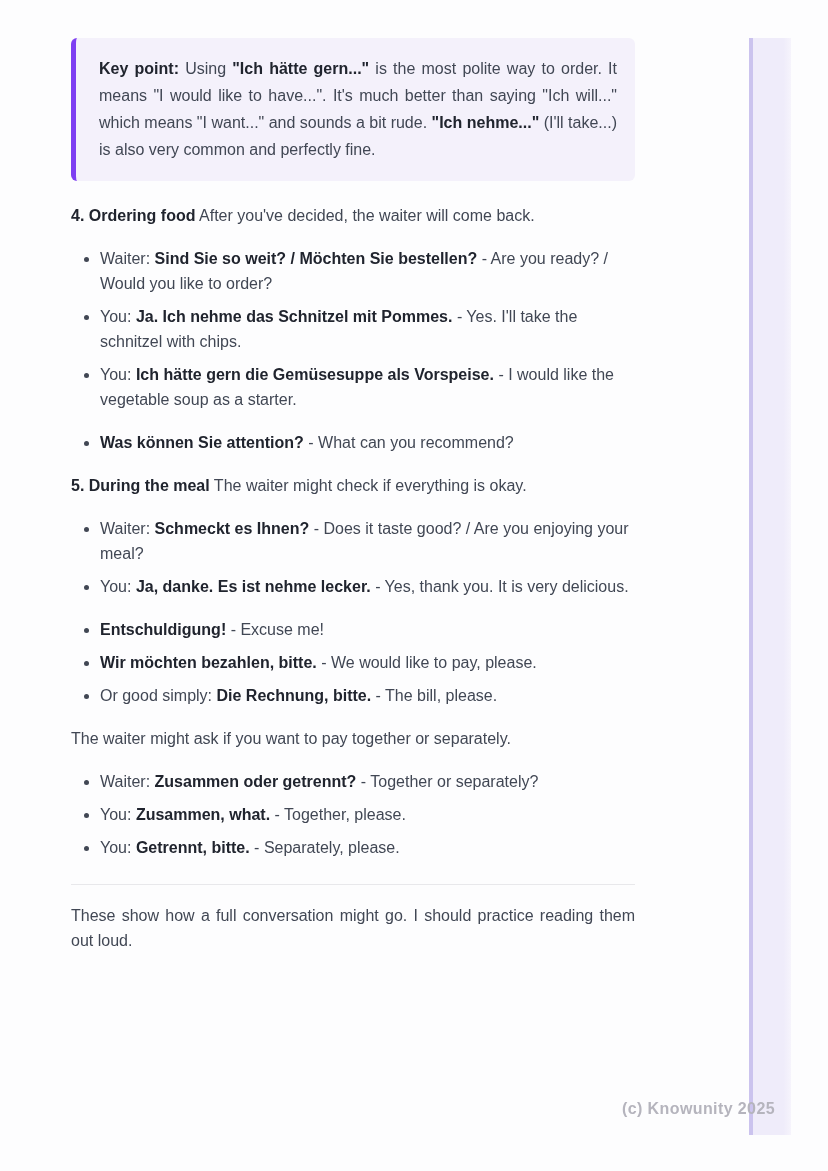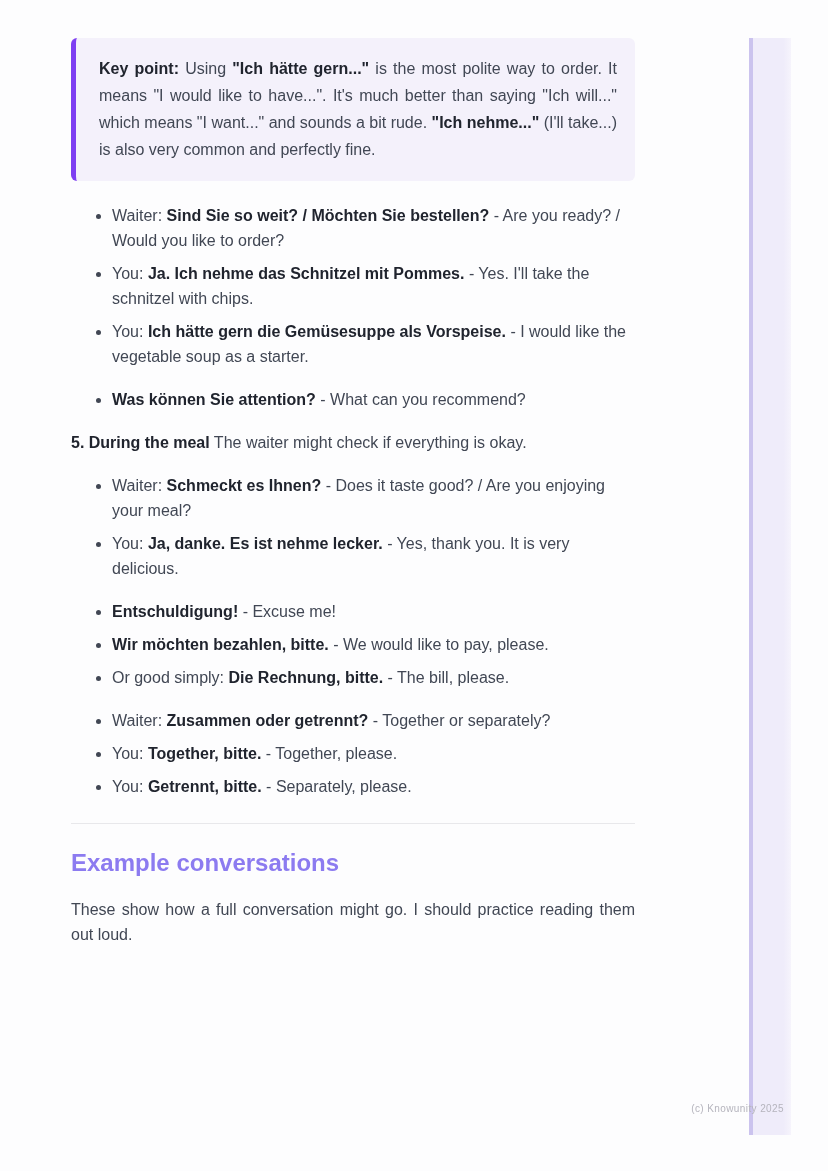--- a/index.html
+++ b/index.html
@@ -104,6 +104,7 @@
       <div class="callout">
         <p><span class="seg bold">Key point: </span><span class="seg">Using </span><span class="seg bold">"Ich hätte gern..." </span><span class="seg">is the most polite way to order. It means "I would like to have...". It's much better than saying "Ich will..." which means "I want..." and sounds a bit rude. </span><span class="seg bold">"Ich nehme..."</span><span class="seg"> (I'll take...) is also very common and perfectly fine.</span></p>
       </div>
+      <p class="para"><span class="seg bold">4. Ordering food</span><span class="seg"> After you've decided, the waiter will come back.</span></p>
       <ul class="list">
         <li><span class="seg">Waiter: </span><span class="seg bold">Sind Sie so weit? / Möchten Sie bestellen?</span><span class="seg"> - Are you ready? / Would you like to order?</span></li>
         <li><span class="seg">You: </span><span class="seg bold">Ja. Ich nehme das Schnitzel mit Pommes.</span><span class="seg"> - Yes. I'll take the schnitzel with chips.</span></li>

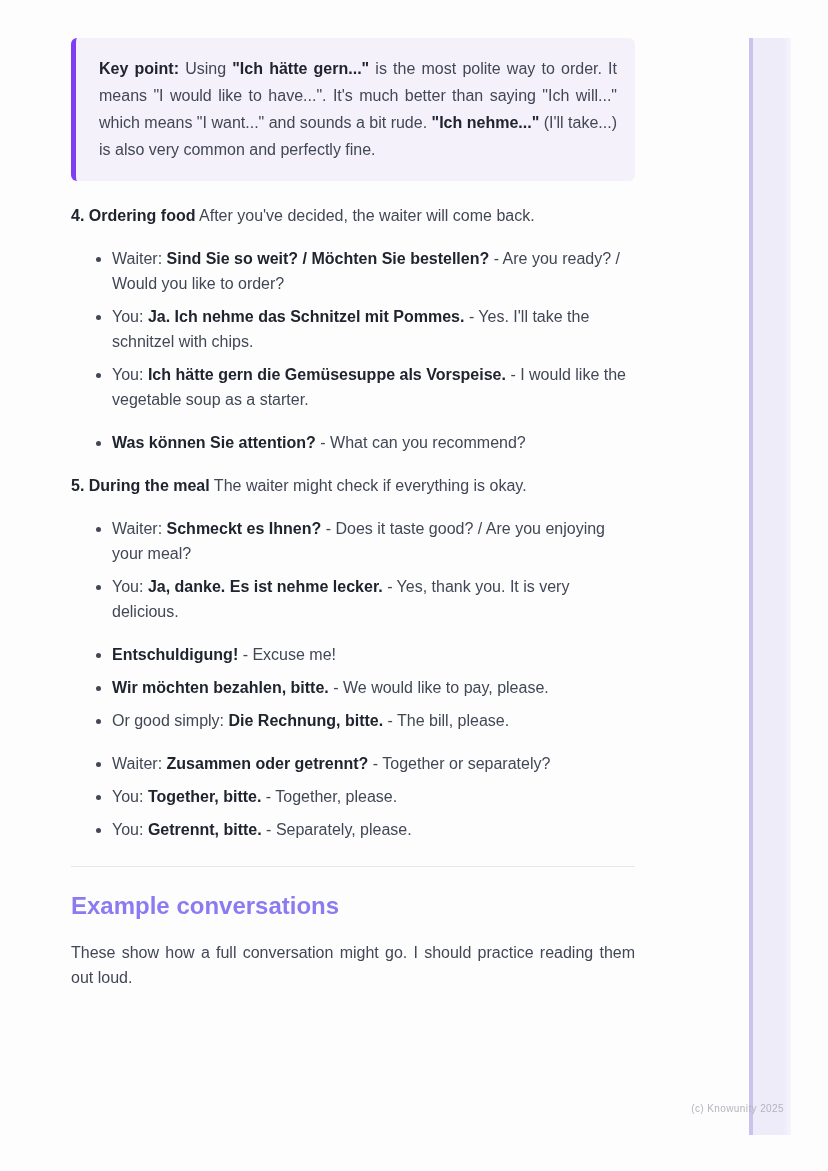--- a/index.html
+++ b/index.html
@@ -58,7 +58,7 @@
     padding: 0 0 0 25px;
     list-style: disc outside;
   }
-  .list li { margin: 0 0 8px 16px; }
+  .list li { margin: 0 0 8px 4px; }
   .list li:last-child { margin-bottom: 0; }
   .seg.bold {
     font-weight: bold;

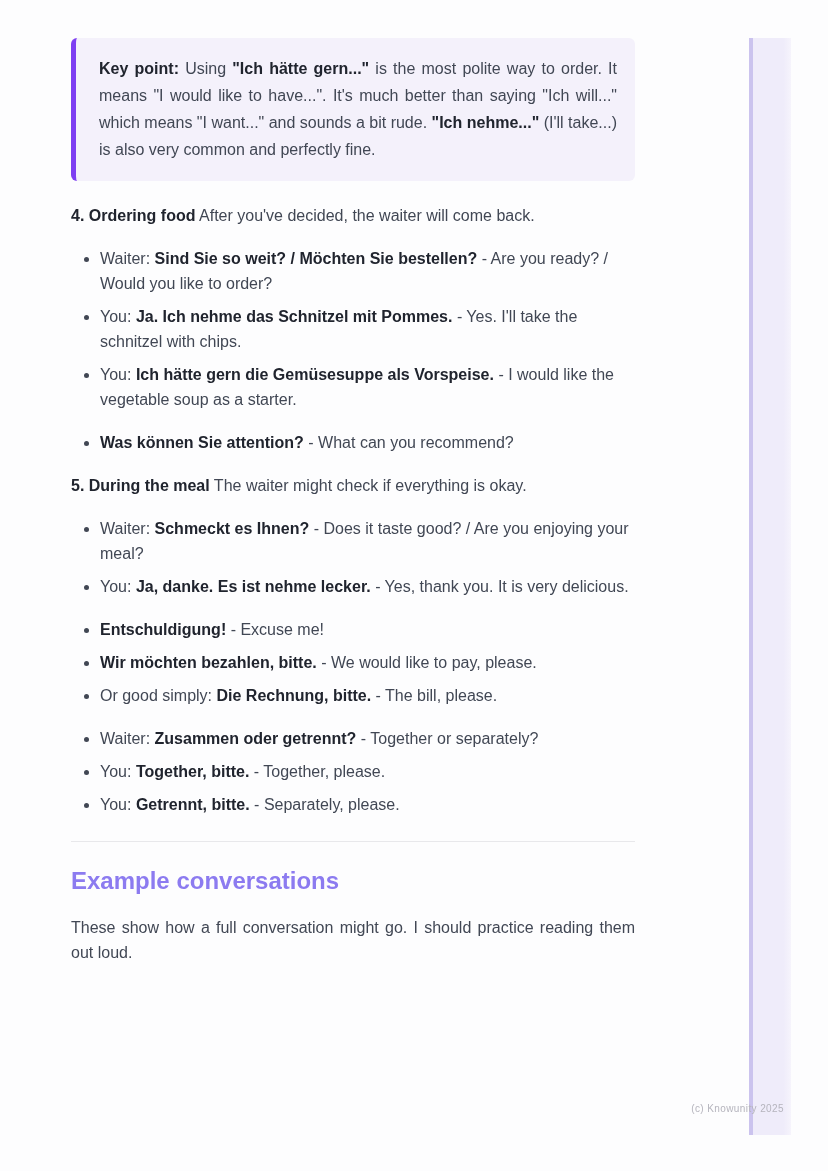--- a/index.html
+++ b/index.html
@@ -123,6 +123,7 @@
         <li><span class="seg bold">Wir möchten bezahlen, bitte.</span><span class="seg"> - We would like to pay, please.</span></li>
         <li><span class="seg">Or good simply: </span><span class="seg bold">Die Rechnung, bitte.</span><span class="seg"> - The bill, please.</span></li>
       </ul>
+      <p class="para"><span class="seg">The waiter might ask if you want to pay together or separately.</span></p>
       <ul class="list">
         <li><span class="seg">Waiter: </span><span class="seg bold">Zusammen oder getrennt?</span><span class="seg"> - Together or separately?</span></li>
         <li><span class="seg">You: </span><span class="seg bold">Together, bitte.</span><span class="seg"> - Together, please.</span></li>

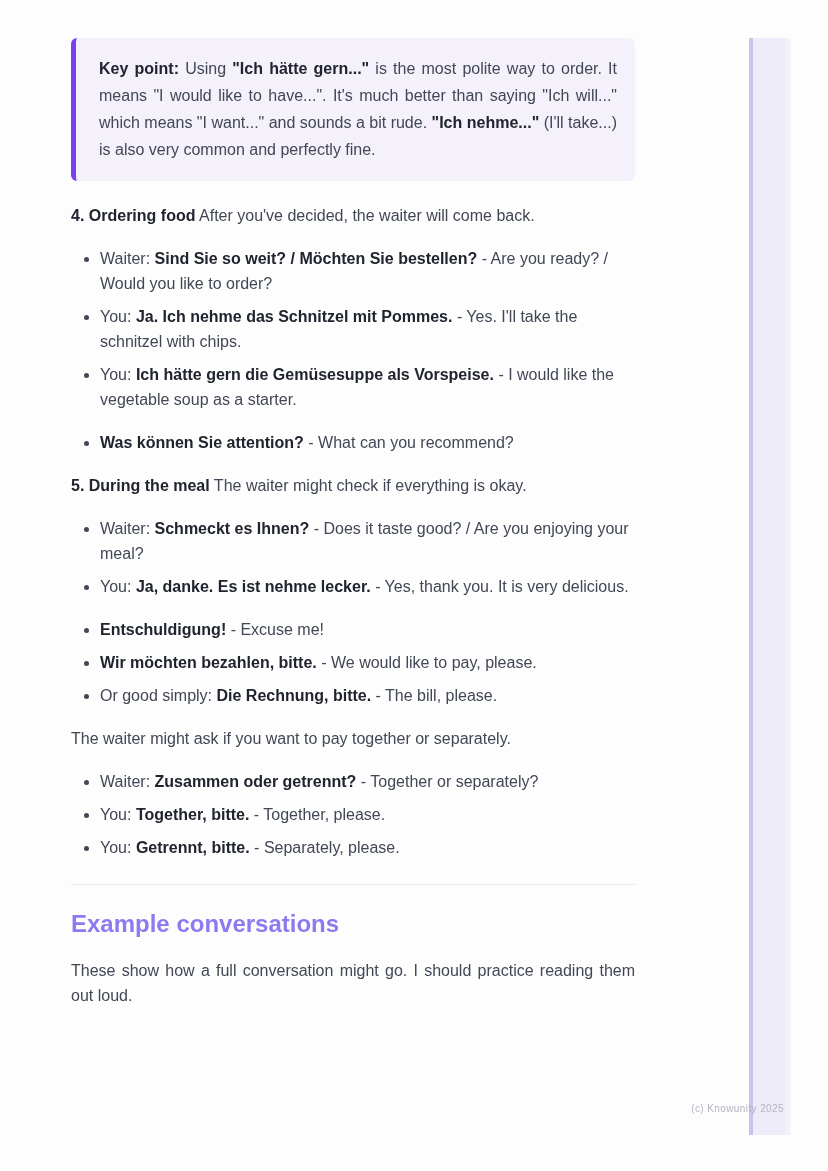--- a/index.html
+++ b/index.html
@@ -126,7 +126,7 @@
       <p class="para"><span class="seg">The waiter might ask if you want to pay together or separately.</span></p>
       <ul class="list">
         <li><span class="seg">Waiter: </span><span class="seg bold">Zusammen oder getrennt?</span><span class="seg"> - Together or separately?</span></li>
-        <li><span class="seg">You: </span><span class="seg bold">Together, bitte.</span><span class="seg"> - Together, please.</span></li>
+        <li><span class="seg">You: </span><span class="seg bold">Zusammen, what.</span><span class="seg"> - Together, please.</span></li>
         <li><span class="seg">You: </span><span class="seg bold">Getrennt, bitte.</span><span class="seg"> - Separately, please.</span></li>
       </ul>
       <hr class="divider">

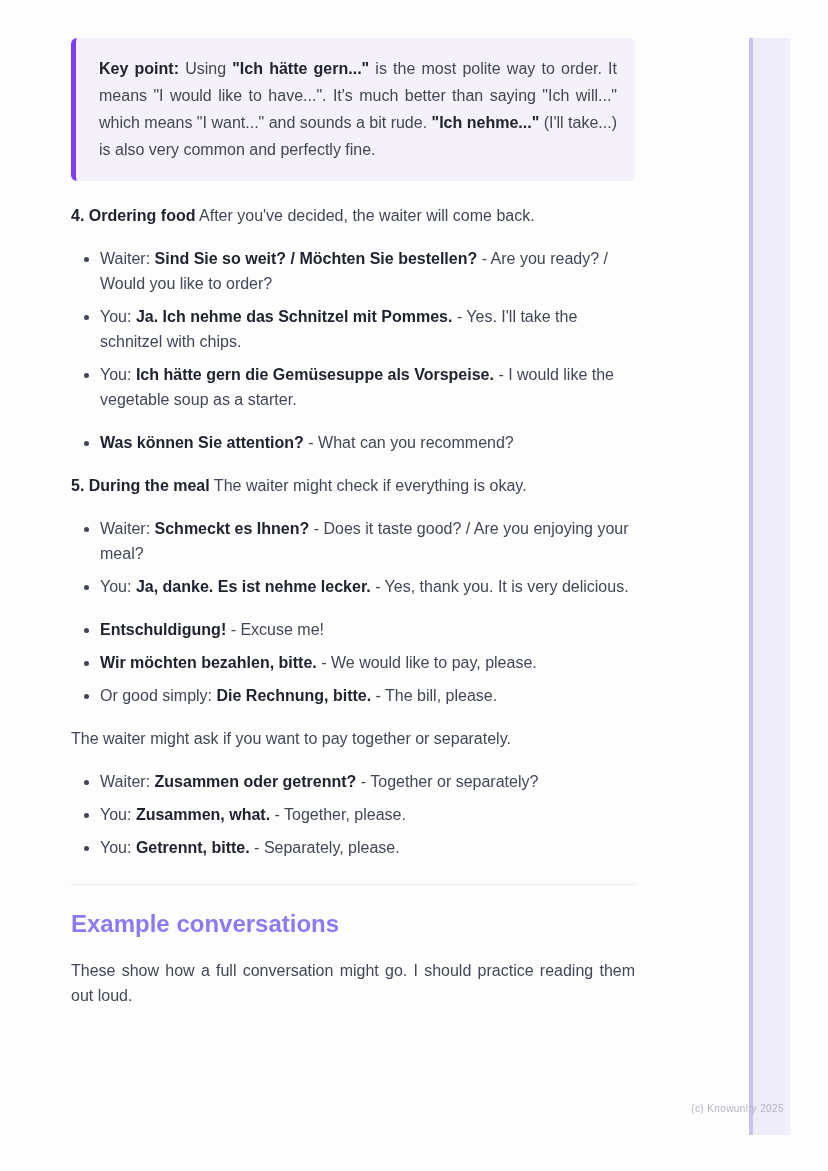--- a/index.html
+++ b/index.html
@@ -130,7 +130,6 @@
         <li><span class="seg">You: </span><span class="seg bold">Getrennt, bitte.</span><span class="seg"> - Separately, please.</span></li>
       </ul>
       <hr class="divider">
-      <h2 class="heading">Example conversations</h2>
       <p class="para"><span class="seg">These show how a full conversation might go. I should practice reading them out loud.</span></p>
     </div>
   <div class="side-strip"></div>

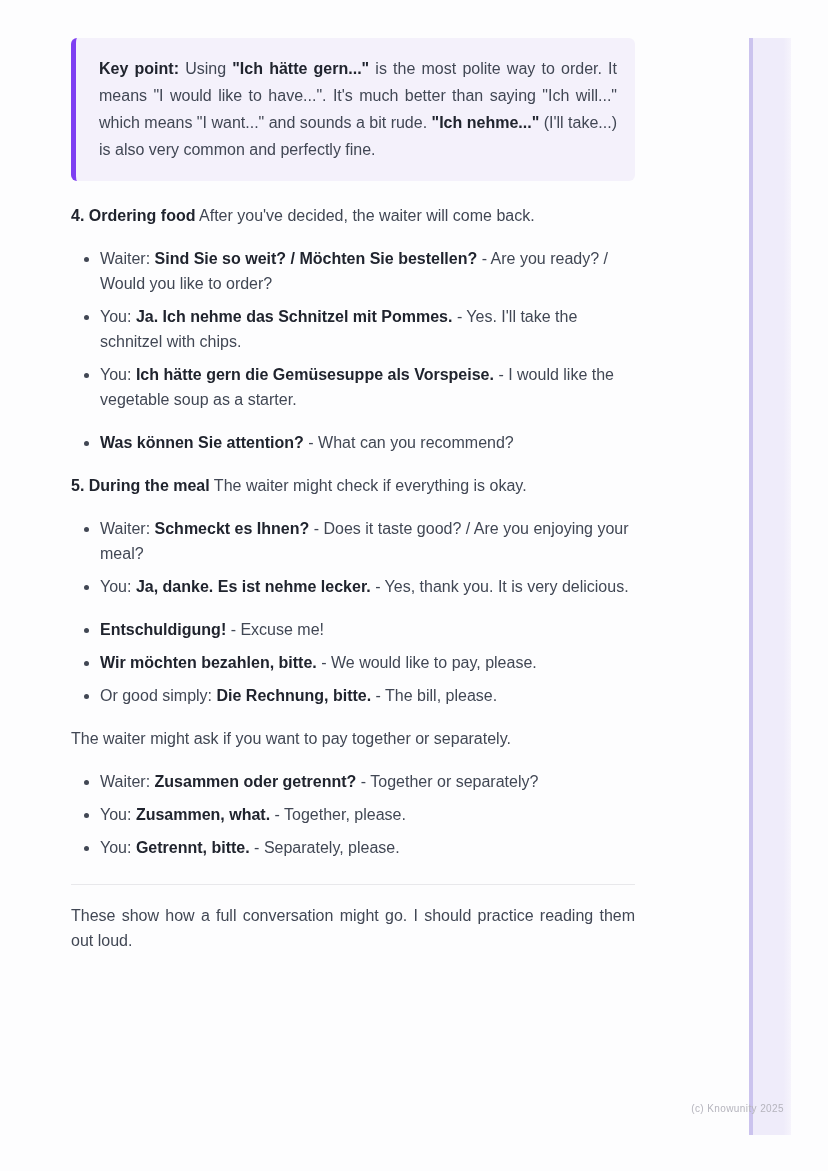--- a/index.html
+++ b/index.html
@@ -89,11 +89,12 @@
   .watermark {
     position: absolute;
     top: 1101px;
-    right: 44px;
-    font-size: 10px;
+    right: 53px;
+    font-size: 16px;
     line-height: 15px;
     color: var(--watermark);
     letter-spacing: 0.4px;
+    font-weight: bold;
   }
 </style>
 </head>

